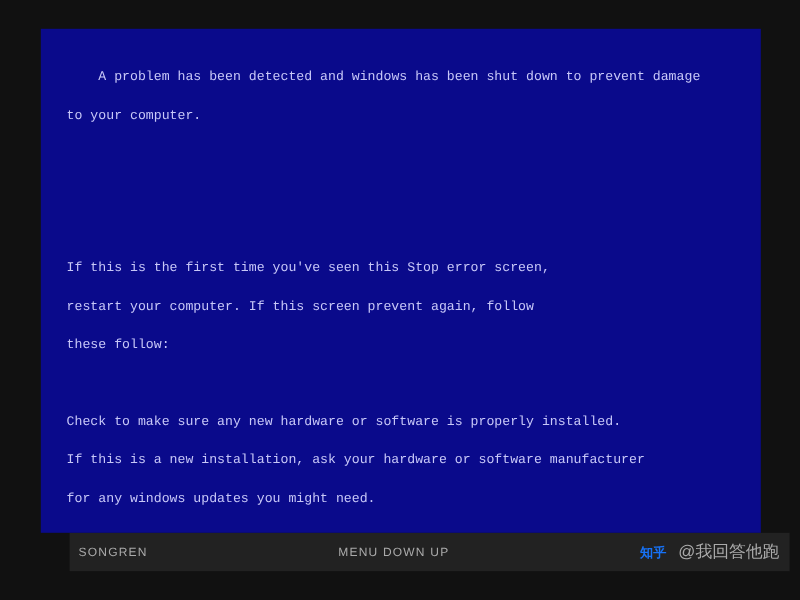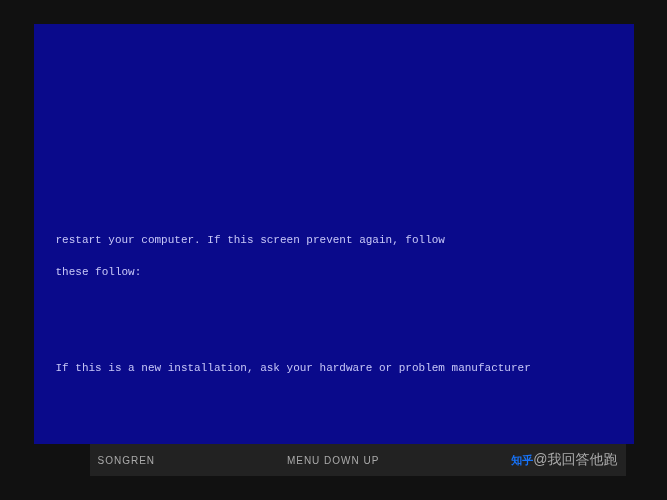--- a/index.html
+++ b/index.html
@@ -68,6 +68,7 @@
 
 <div class="screen-container">
   <div class="bsod-text">
+    <span>A problem has been detected and windows has been shut down to prevent damage</span>
     <br>
     <br><span></span>
     <br>

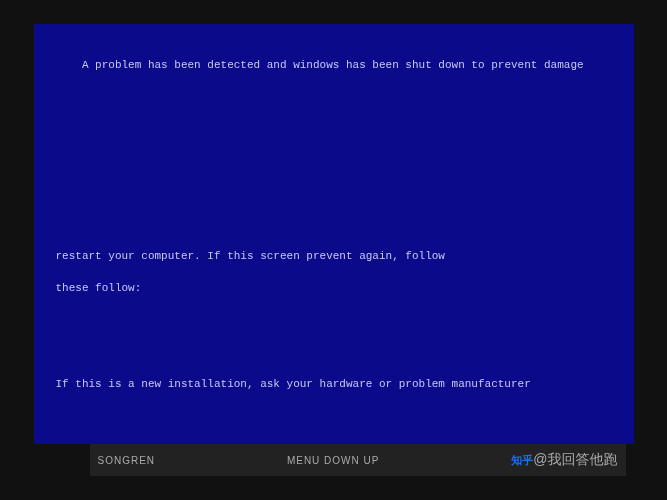--- a/index.html
+++ b/index.html
@@ -69,7 +69,7 @@
 <div class="screen-container">
   <div class="bsod-text">
     <span>A problem has been detected and windows has been shut down to prevent damage</span>
-    <br>
+    <br><span>to your computer.</span>
     <br><span></span>
     <br>
     <br><span></span>

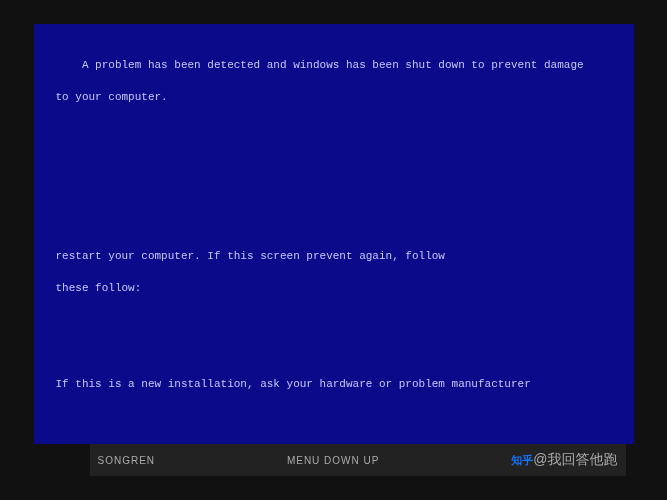--- a/index.html
+++ b/index.html
@@ -73,7 +73,7 @@
     <br><span></span>
     <br>
     <br><span></span>
-    <br>
+    <br><span>If this is the first time you've seen this Stop error screen,</span>
     <br><span>restart your computer. If this screen prevent again, follow</span>
     <br><span>these follow:</span>
     <br><span></span>

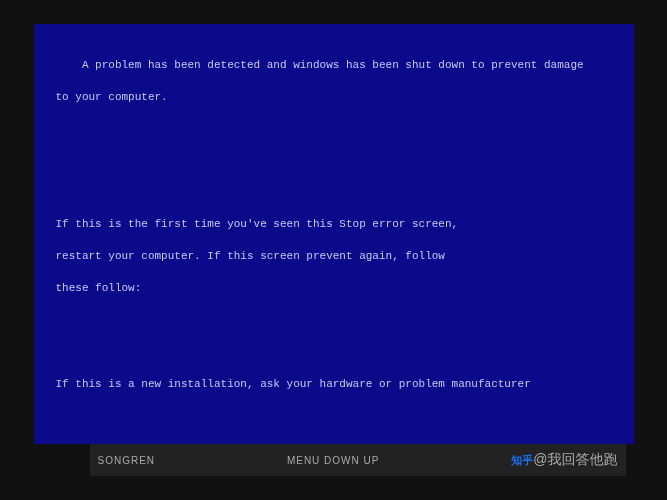--- a/index.html
+++ b/index.html
@@ -77,7 +77,7 @@
     <br><span>restart your computer. If this screen prevent again, follow</span>
     <br><span>these follow:</span>
     <br><span></span>
-    <br>
+    <br><span>Check to make sure any new hardware or software is properly installed.</span>
     <br><span>If this is a new installation, ask your hardware or problem manufacturer</span>
     <br>
     <br><span></span>

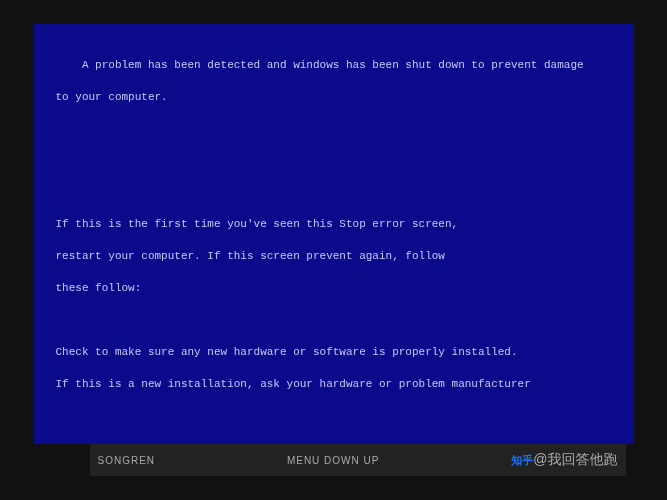--- a/index.html
+++ b/index.html
@@ -78,7 +78,7 @@
     <br><span>these follow:</span>
     <br><span></span>
     <br><span>Check to make sure any new hardware or software is properly installed.</span>
-    <br><span>If this is a new installation, ask your hardware or problem manufacturer</span>
+    <br><span>If this is a new installation, ask your hardware or software manufacturer</span>
     <br>
     <br><span></span>
     <br>

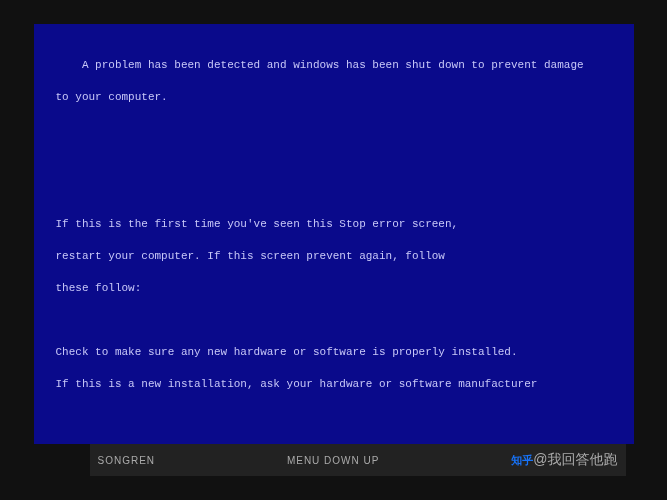--- a/index.html
+++ b/index.html
@@ -79,7 +79,7 @@
     <br><span></span>
     <br><span>Check to make sure any new hardware or software is properly installed.</span>
     <br><span>If this is a new installation, ask your hardware or software manufacturer</span>
-    <br>
+    <br><span>for any windows updates you might need.</span>
     <br><span></span>
     <br>
     <br>

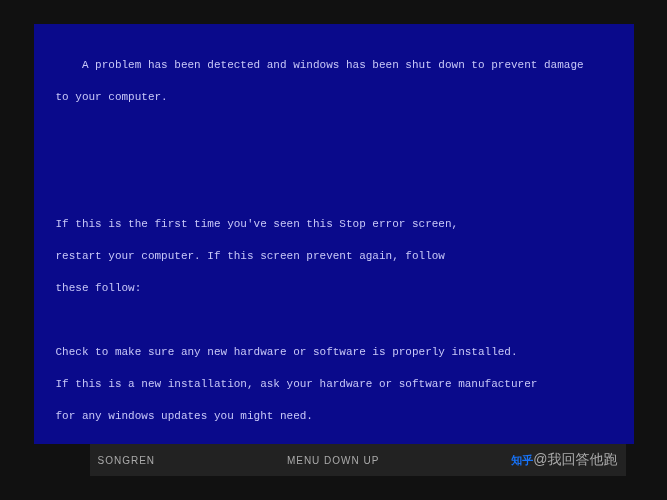--- a/index.html
+++ b/index.html
@@ -31,7 +31,7 @@
       word-break: break-all;
     }
     .bottom-bar {
-      width: 536px;
+      width: 600px;
       height: 22px;
       background: #222;
       display: flex;

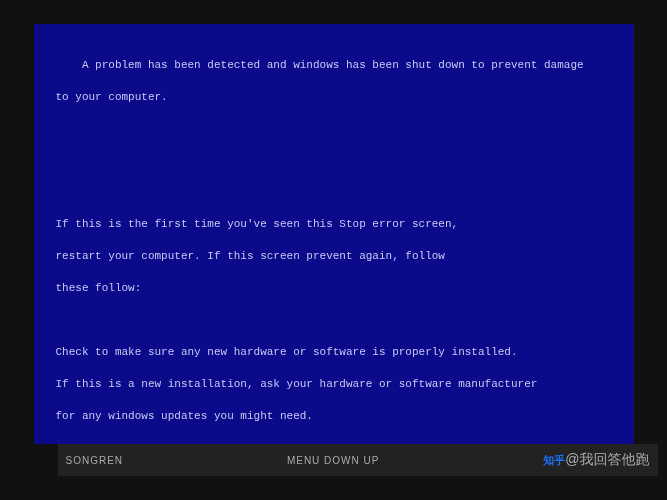--- a/index.html
+++ b/index.html
@@ -49,6 +49,7 @@
     .bottom-right {
       display: flex;
       align-items: center;
+      gap: 10px;
       color: #aaa;
       font-size: 9px;
       font-family: Arial, sans-serif;

